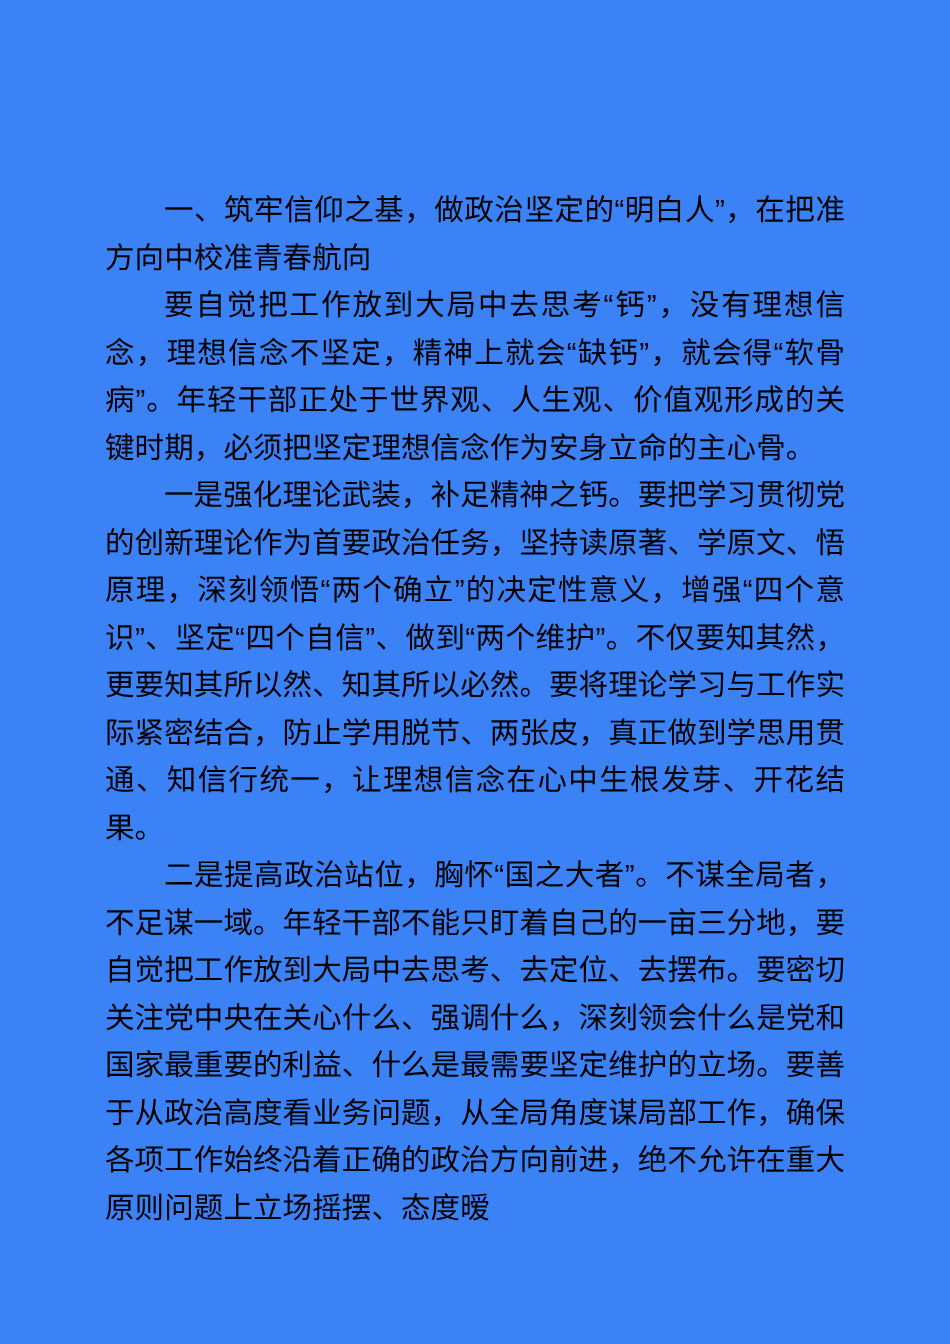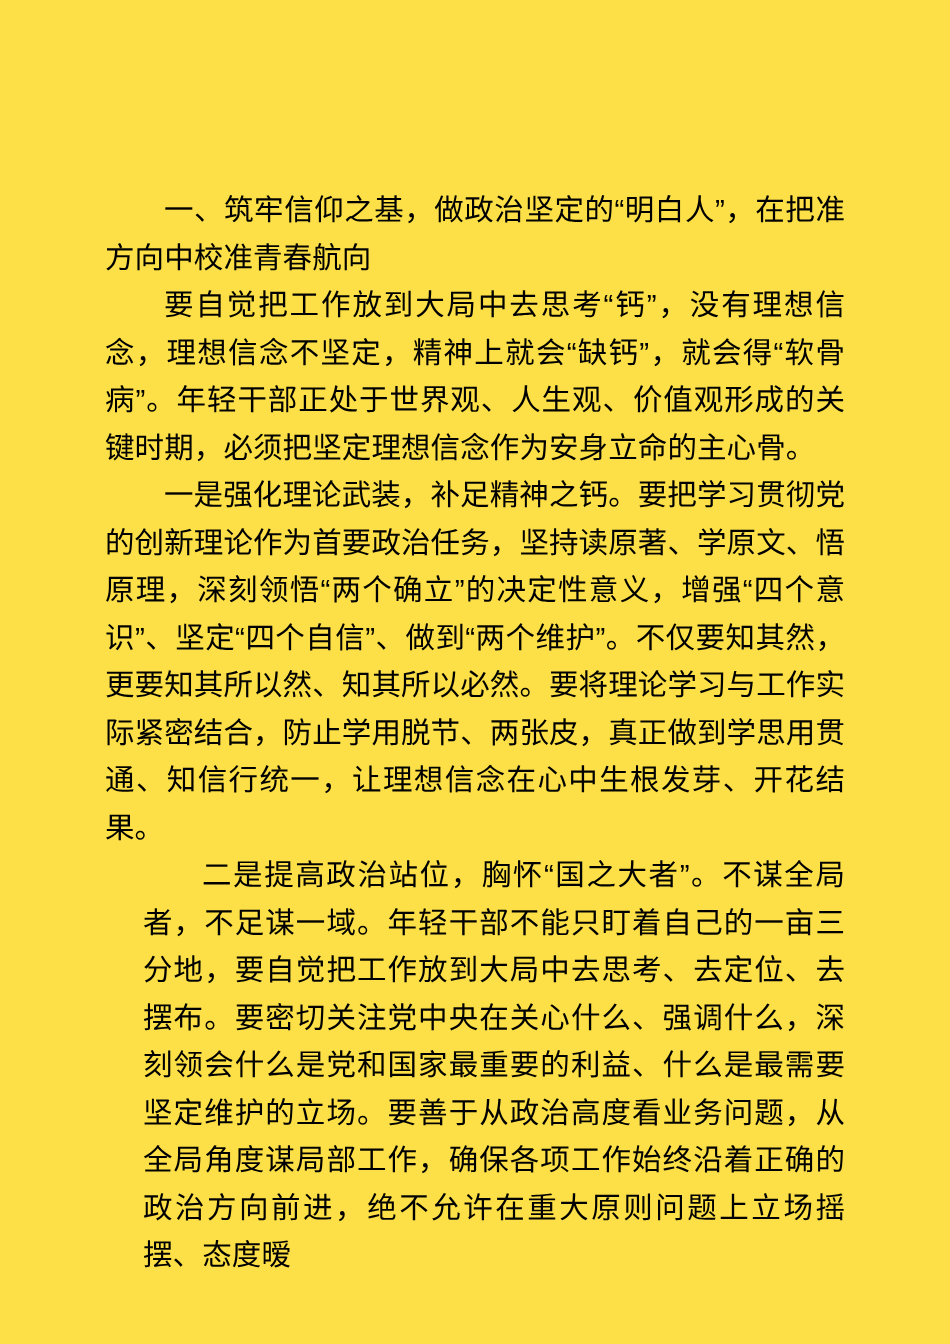--- a/index.html
+++ b/index.html
@@ -13,7 +13,7 @@
     position: relative;
     width: 950px;
     height: 1344px;
-    background: #fde047;
+    background: #3b82f6;
     overflow: hidden;
     box-sizing: border-box;
   }

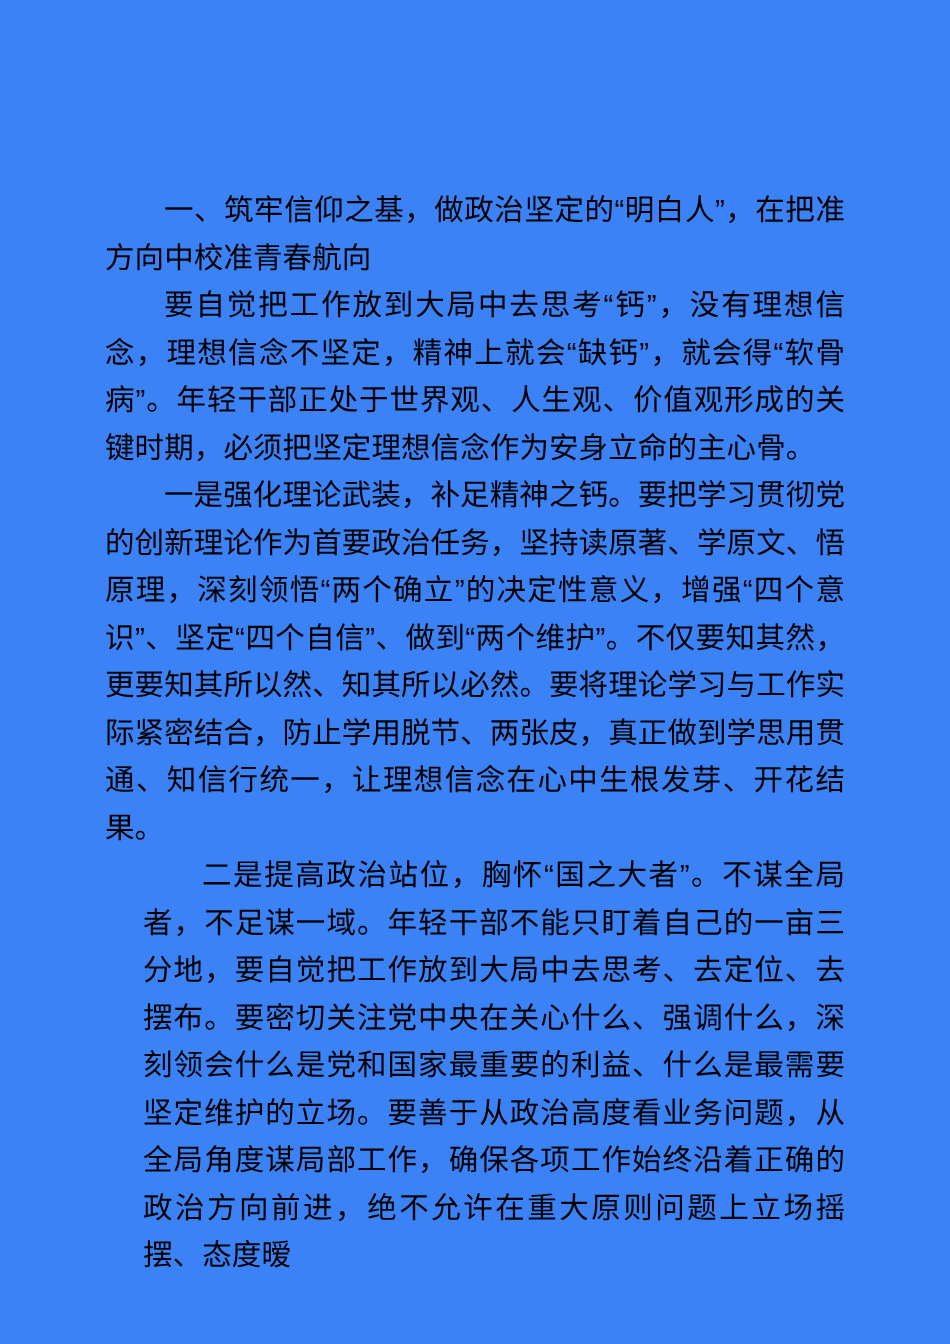--- a/index.html
+++ b/index.html
@@ -43,7 +43,6 @@
   
   .para.clipped {
     overflow: hidden;
-    margin-left: 38px;
   }
 </style>
 </head>

